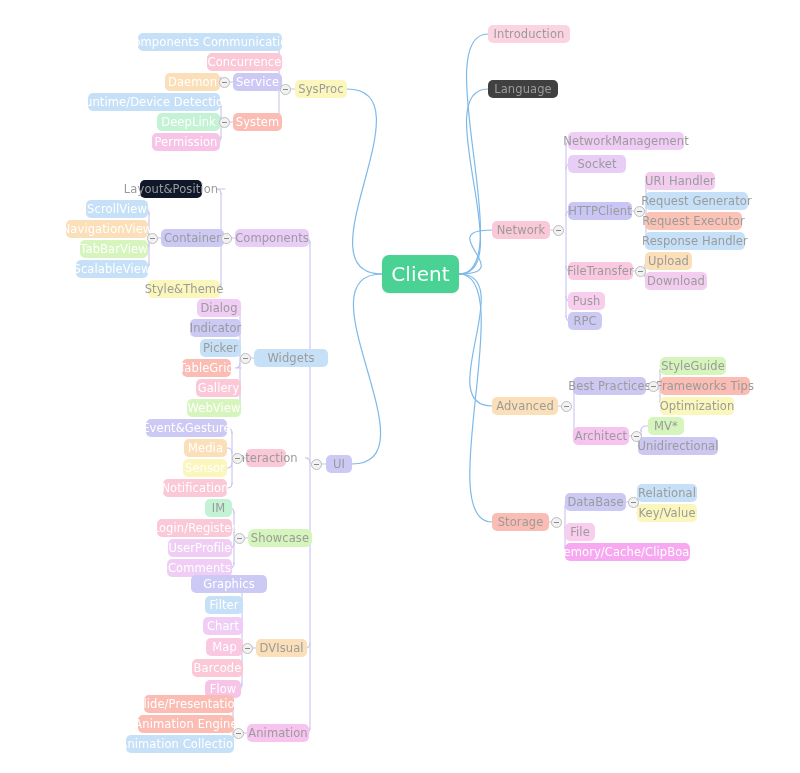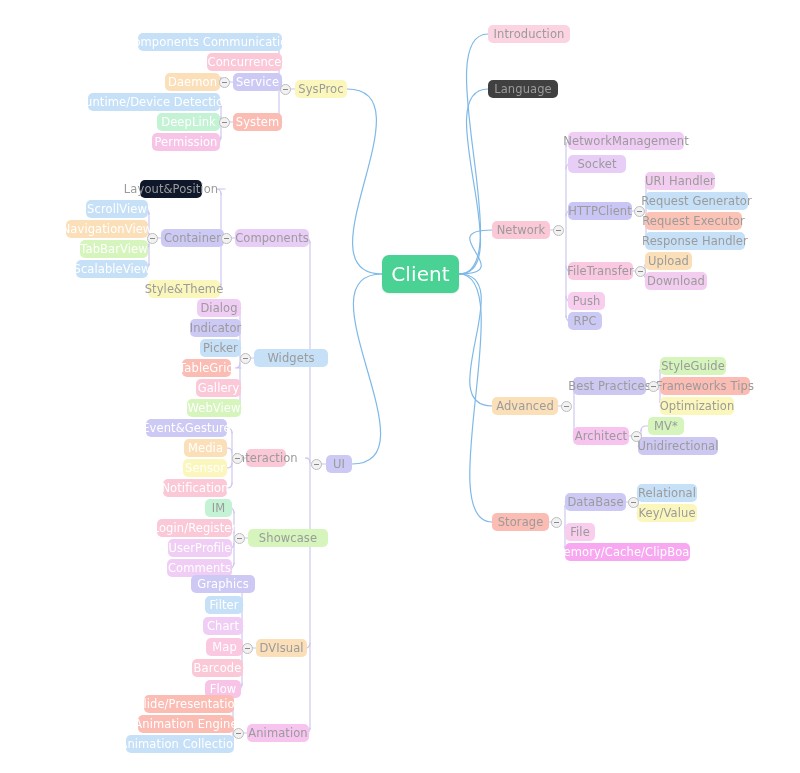--- a/index.html
+++ b/index.html
@@ -203,7 +203,7 @@
       <div class="node" style="left: 184px; top: 439px; width: 43px; background: rgb(251, 223, 184); color: rgb(255, 255, 255);">Media</div>
       <div class="node" style="left: 183px; top: 459px; width: 44px; background: rgb(251, 247, 188); color: rgb(255, 255, 255);">Sensor</div>
       <div class="node" style="left: 163px; top: 479px; width: 64px; background: rgb(251, 200, 216); color: rgb(255, 255, 255);">Notification</div>
-      <div class="node" style="left: 248px; top: 529px; width: 80px; background: rgb(213, 245, 188); color: rgb(155, 155, 155);">Showcase</div>
+      <div class="node" style="left: 248px; top: 529px; width: 64px; background: rgb(213, 245, 188); color: rgb(155, 155, 155); border-radius: 6px;">Showcase</div>
       <div class="node" style="left: 205px; top: 499px; width: 27px; background: rgb(195, 242, 213); color: rgb(155, 155, 155);">IM</div>
       <div class="node" style="left: 157px; top: 519px; width: 75px; background: rgb(251, 200, 216); color: rgb(255, 255, 255);">Login/Register</div>
       <div class="node" style="left: 168px; top: 539px; width: 64px; background: rgb(240, 205, 245); color: rgb(255, 255, 255);">UserProfile</div>

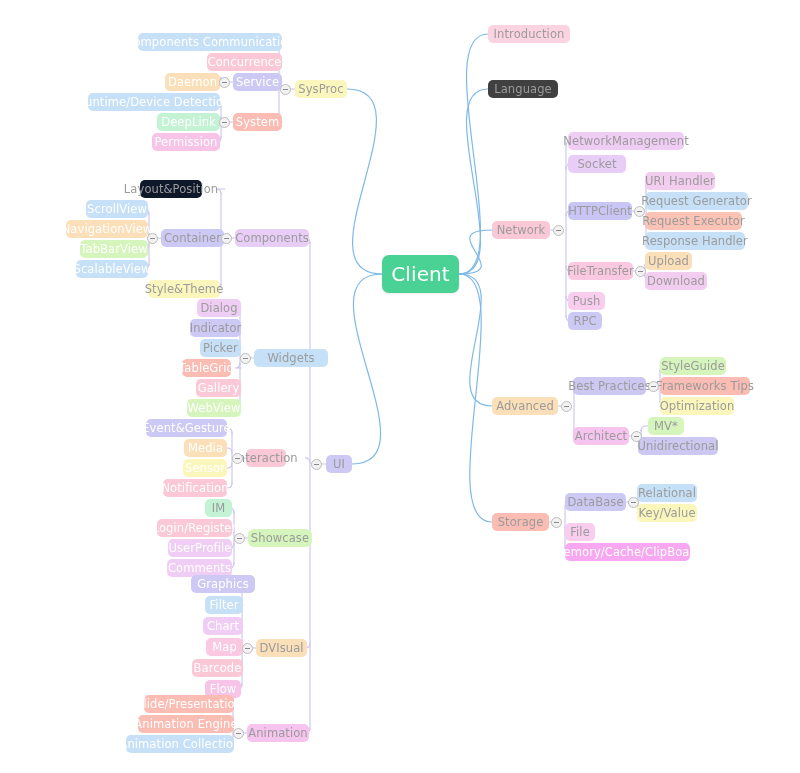--- a/index.html
+++ b/index.html
@@ -209,7 +209,7 @@
       <div class="node" style="left: 168px; top: 539px; width: 64px; background: rgb(240, 205, 245); color: rgb(255, 255, 255);">UserProfile</div>
       <div class="node" style="left: 167px; top: 559px; width: 65px; background: rgb(240, 205, 245); color: rgb(255, 255, 255);">Comments</div>
       <div class="node" style="left: 256px; top: 639px; width: 51px; background: rgb(251, 223, 184); color: rgb(155, 155, 155);">DVIsual</div>
-      <div class="node" style="left: 191px; top: 575px; width: 64px; background: rgb(205, 201, 245); color: rgb(255, 255, 255);">Graphics</div>
+      <div class="node" style="left: 191px; top: 575px; width: 76px; background: rgb(205, 201, 245); color: rgb(255, 255, 255);">Graphics</div>
       <div class="node" style="left: 205px; top: 596px; width: 38px; background: rgb(198, 224, 247); color: rgb(255, 255, 255);">Filter</div>
       <div class="node" style="left: 203px; top: 617px; width: 40px; background: rgb(240, 205, 245); color: rgb(255, 255, 255);">Chart</div>
       <div class="node" style="left: 206px; top: 638px; width: 37px; background: rgb(251, 200, 226); color: rgb(255, 255, 255);">Map</div>

